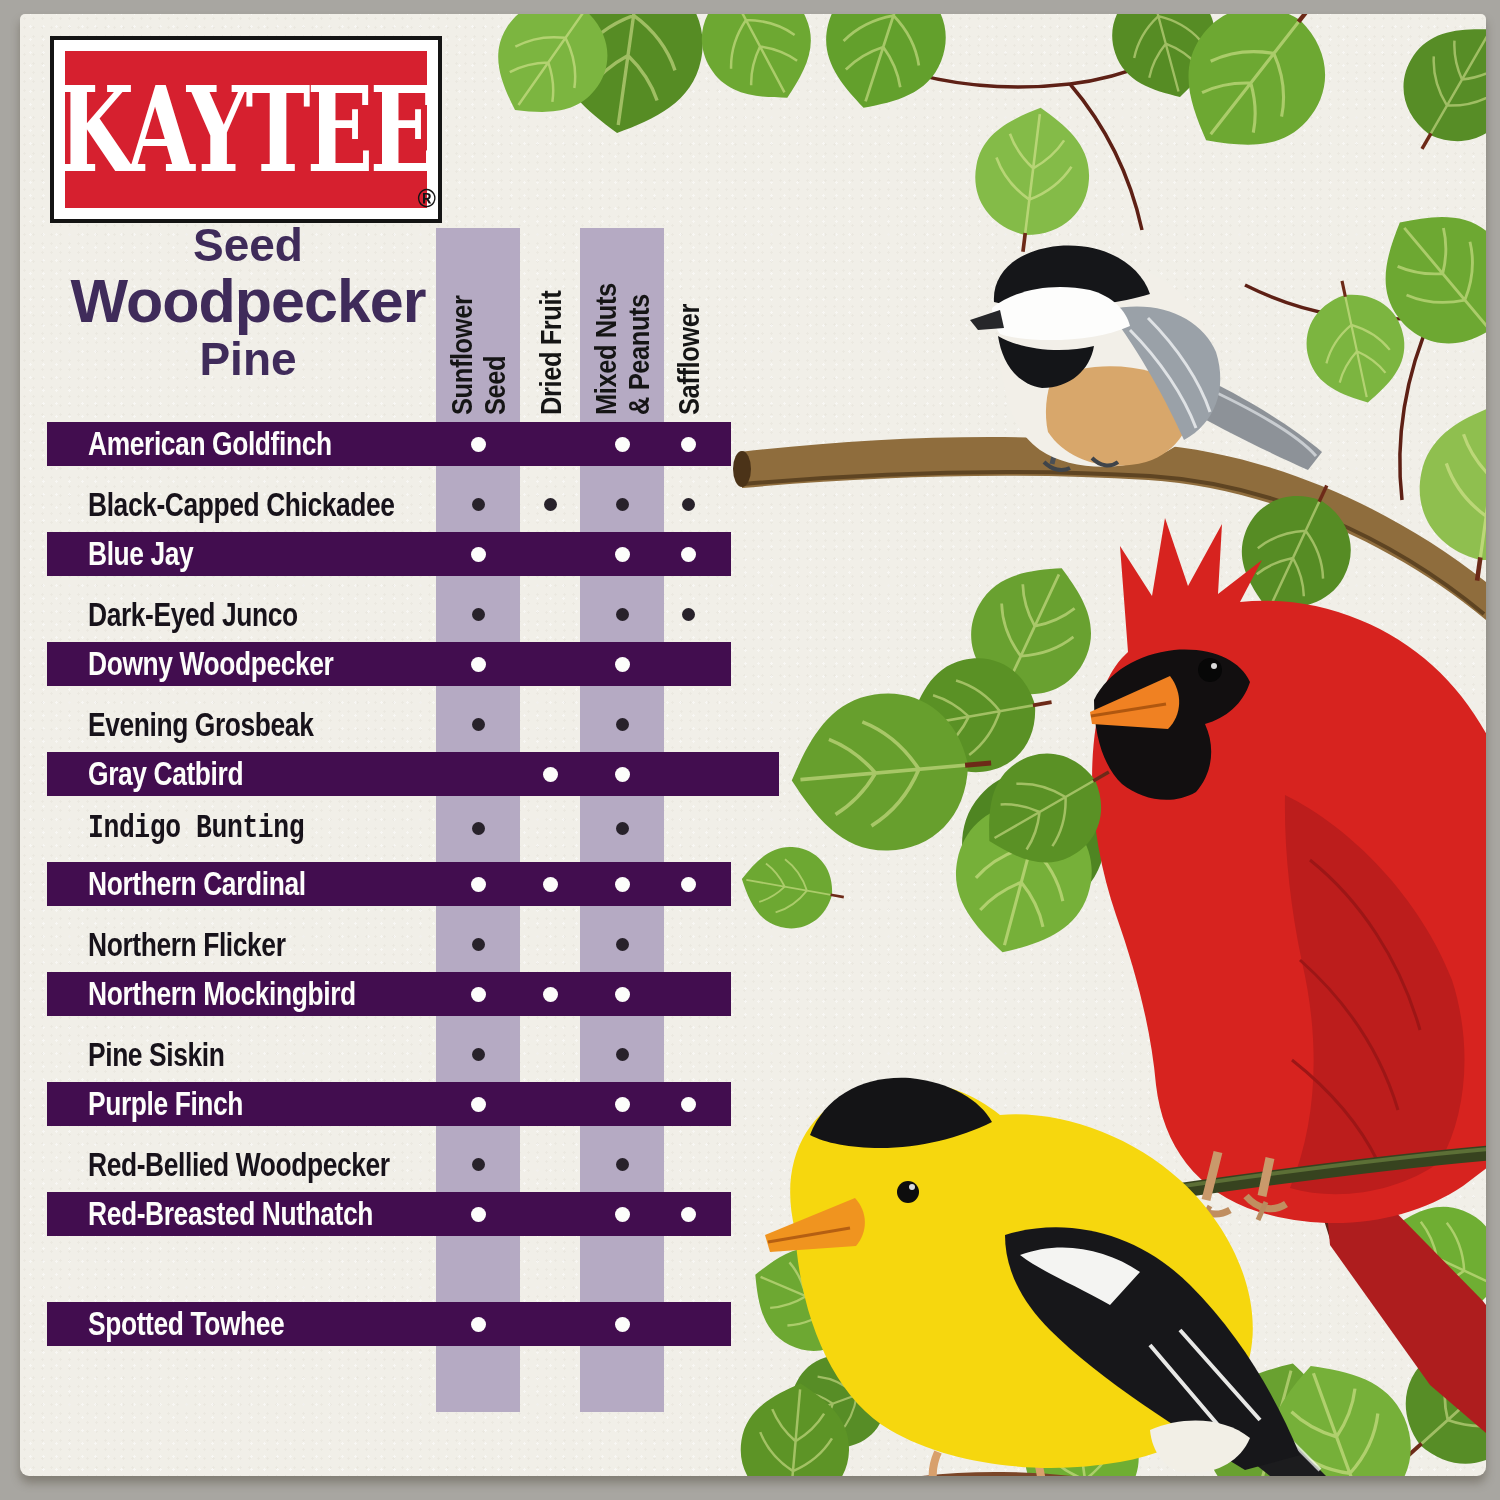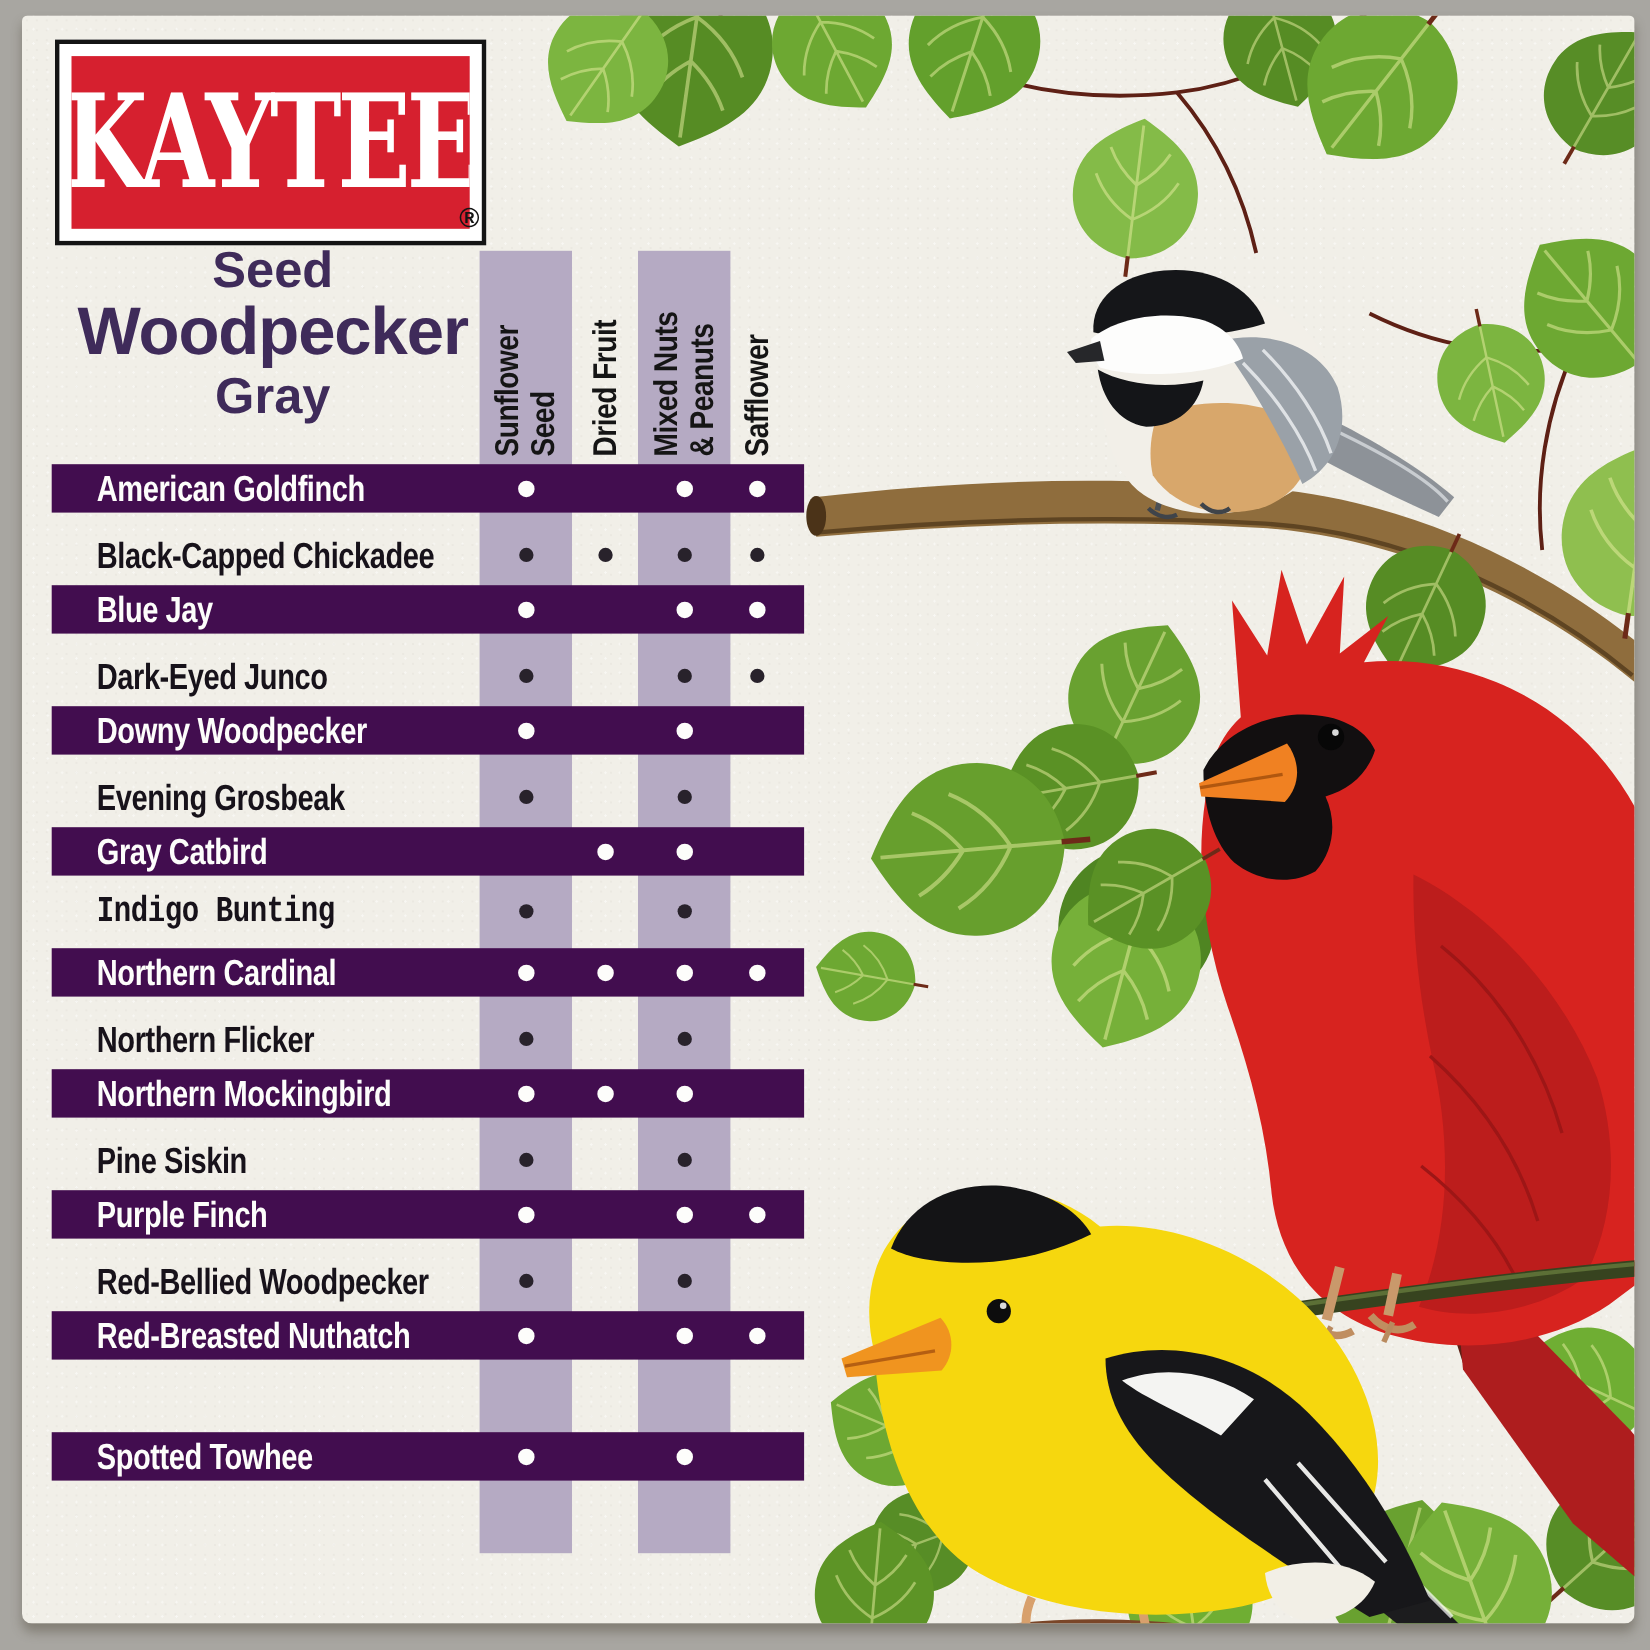--- a/index.html
+++ b/index.html
@@ -203,7 +203,7 @@
   <div class="title">
     <div class="t1">Seed</div>
     <div class="t2">Woodpecker</div>
-    <div class="t3">Gray</div>
+    <div class="t3">Pine</div>
   </div>
 
   <div id="stripes">

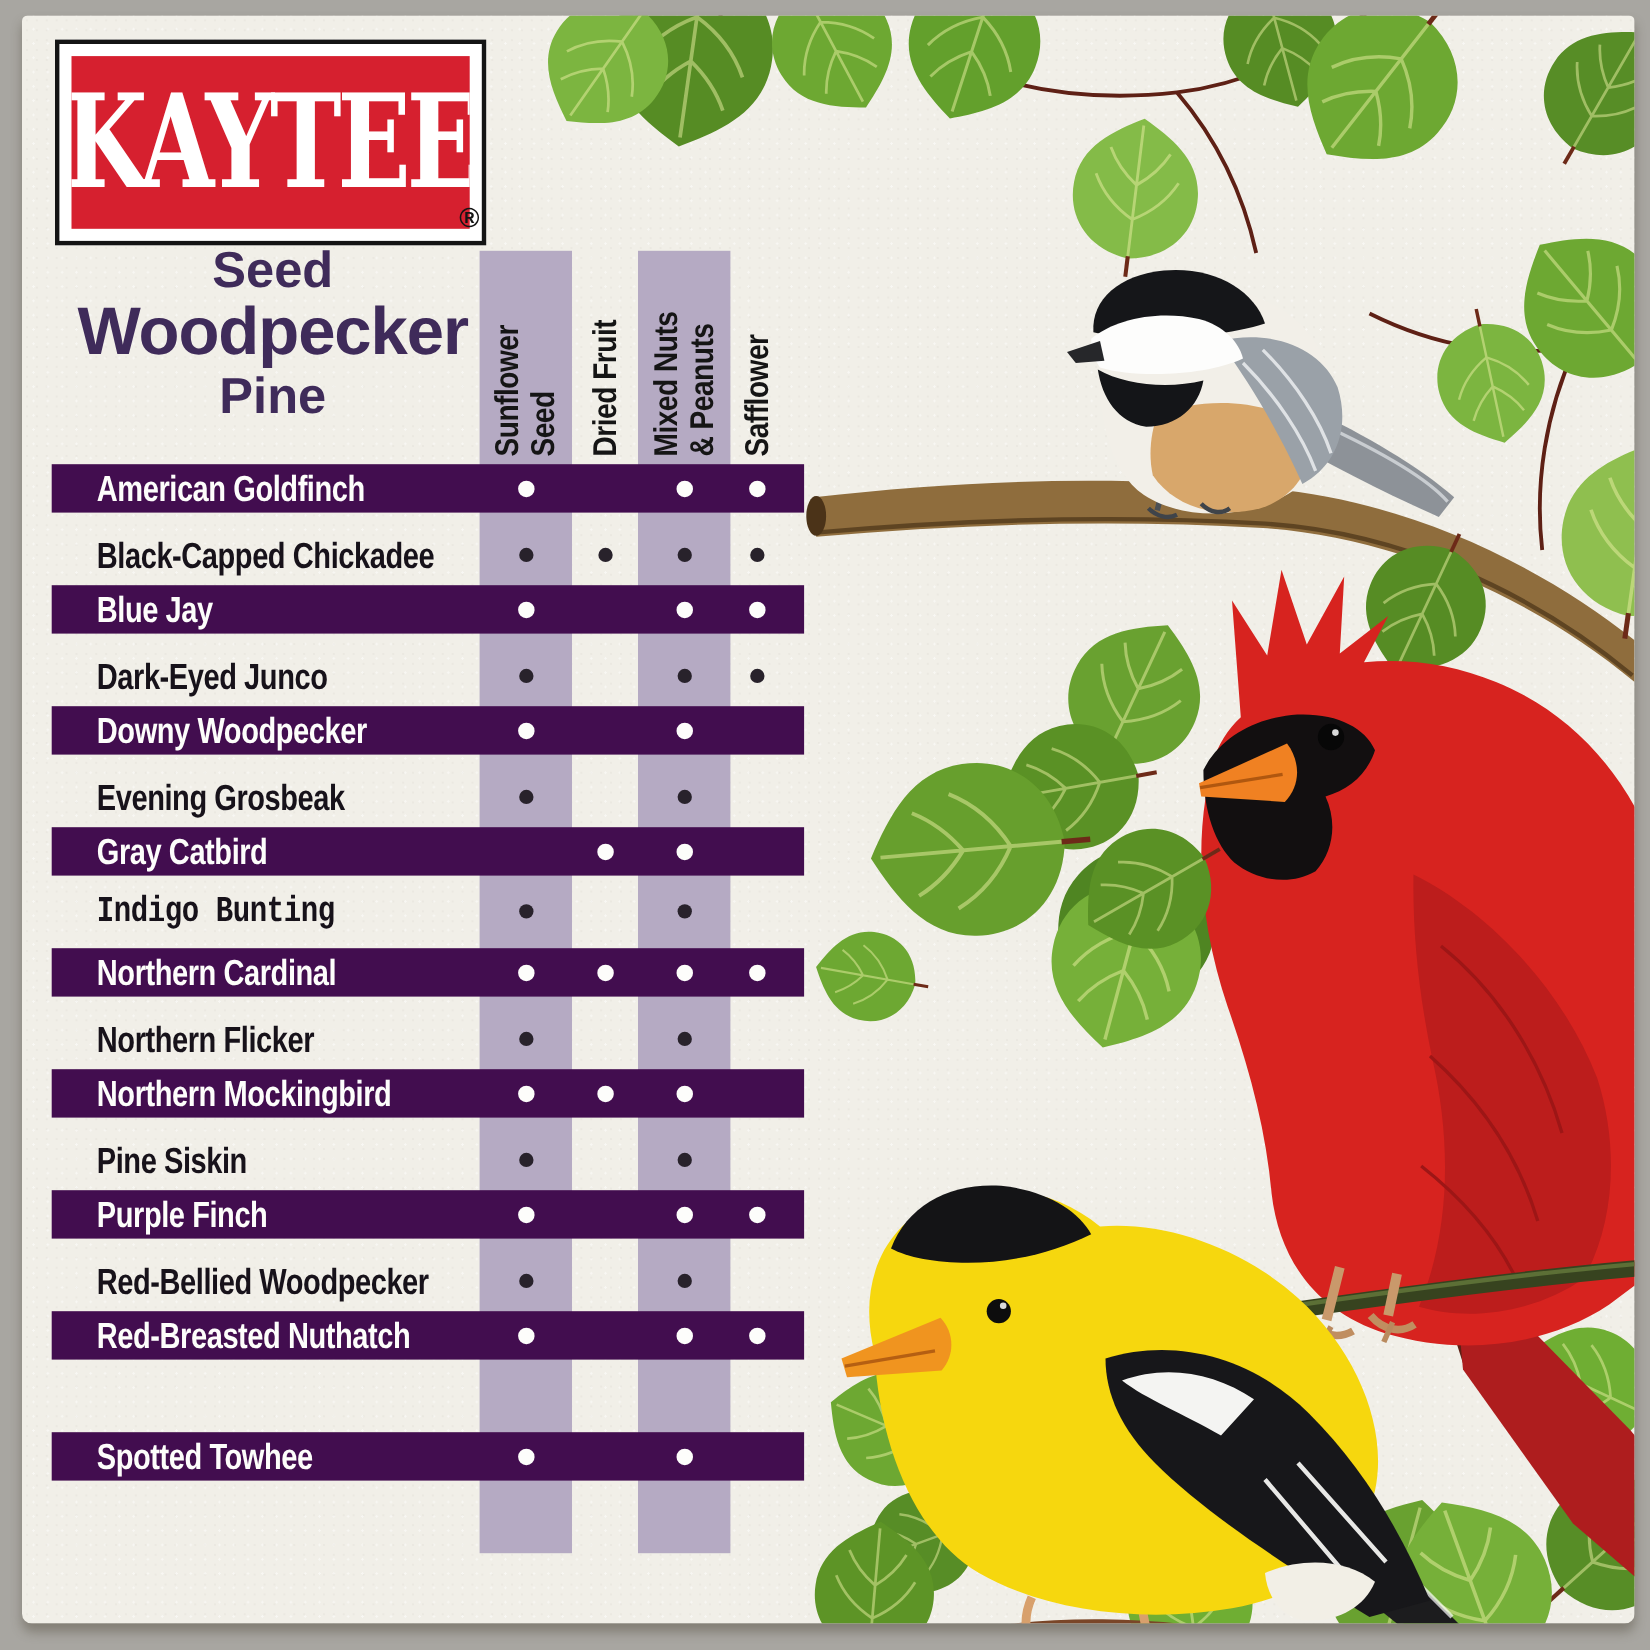--- a/index.html
+++ b/index.html
@@ -265,7 +265,7 @@
         <span class="dot" style="left: 424.5px;"></span>
         <span class="dot" style="left: 568.5px;"></span>
       </div>
-      <div class="row hl" style="top: 330px;">
+      <div class="row hl" style="top: 330px; padding-left: 48px;">
         <div class="rowbar"></div>
         <span class="birdlab">Gray Catbird</span>
         <span class="dot" style="left: 495.5px;"></span>

